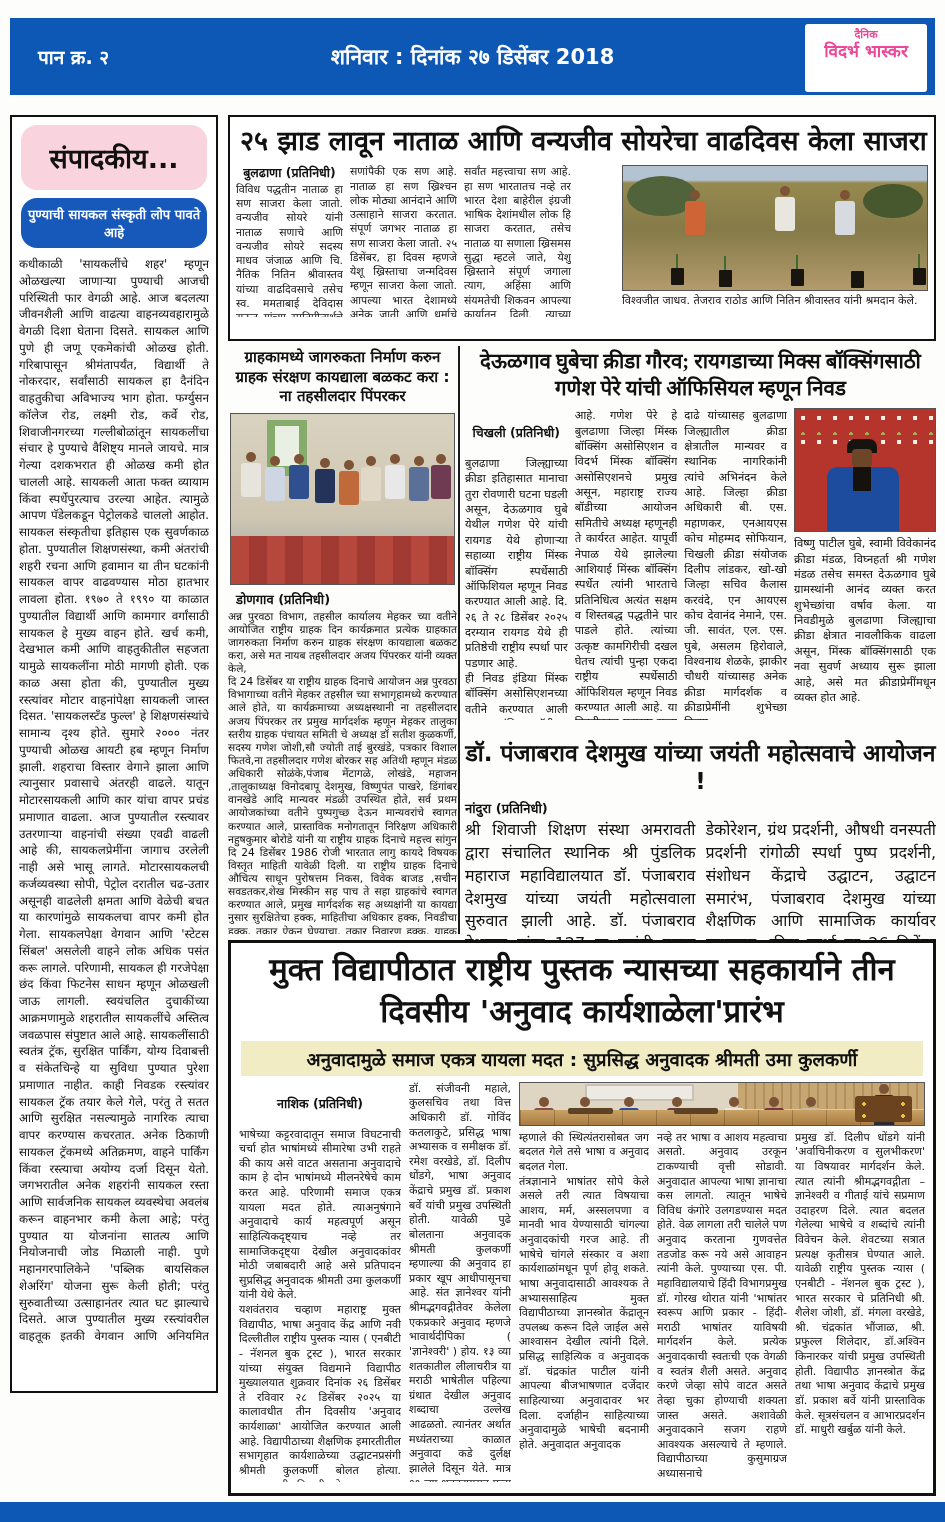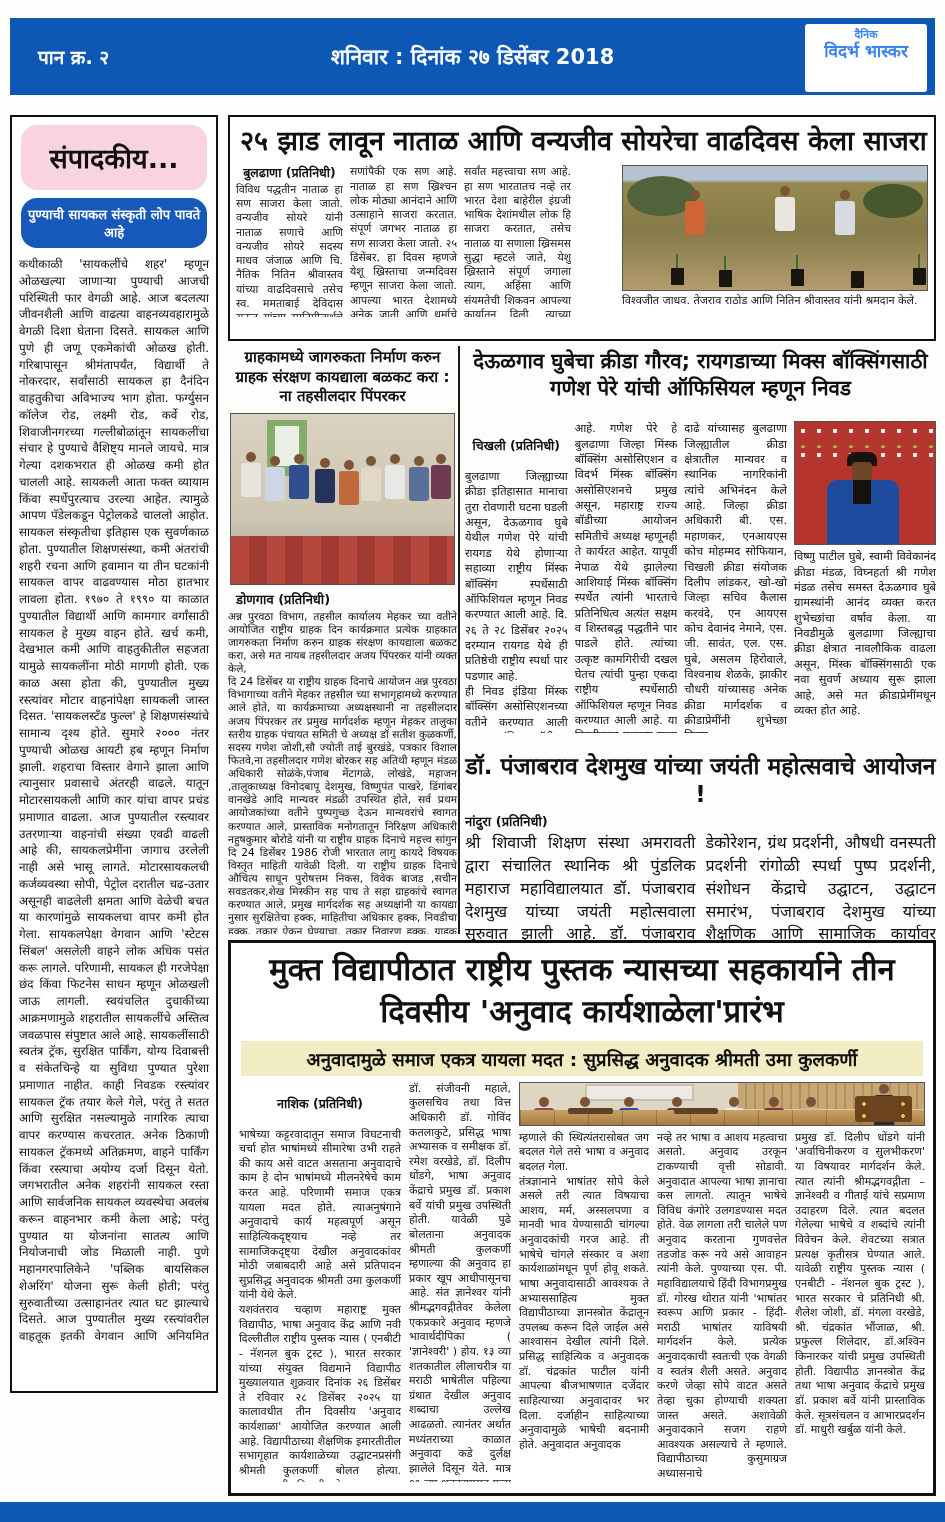--- a/index.html
+++ b/index.html
@@ -12,7 +12,7 @@
   #page-no{position:absolute;left:28px;top:26px;font-size:19px;font-weight:bold;}
   #date-line{position:absolute;left:0;right:0;top:24px;text-align:center;font-size:21px;font-weight:bold;}
   #masthead{position:absolute;right:8px;top:6px;width:122px;height:68px;background:#ffffff;
-            border-radius:3px;text-align:center;color:#3b82f6;padding-top:5px;box-sizing:border-box;}
+            border-radius:3px;text-align:center;color:#ec4899;padding-top:5px;box-sizing:border-box;}
   #masthead .small{font-size:11px;font-weight:bold;line-height:1.1;}
   #masthead .big{font-size:17px;font-weight:bold;line-height:1.25;}
   #footer{left:0;top:1502px;width:945px;height:20px;}

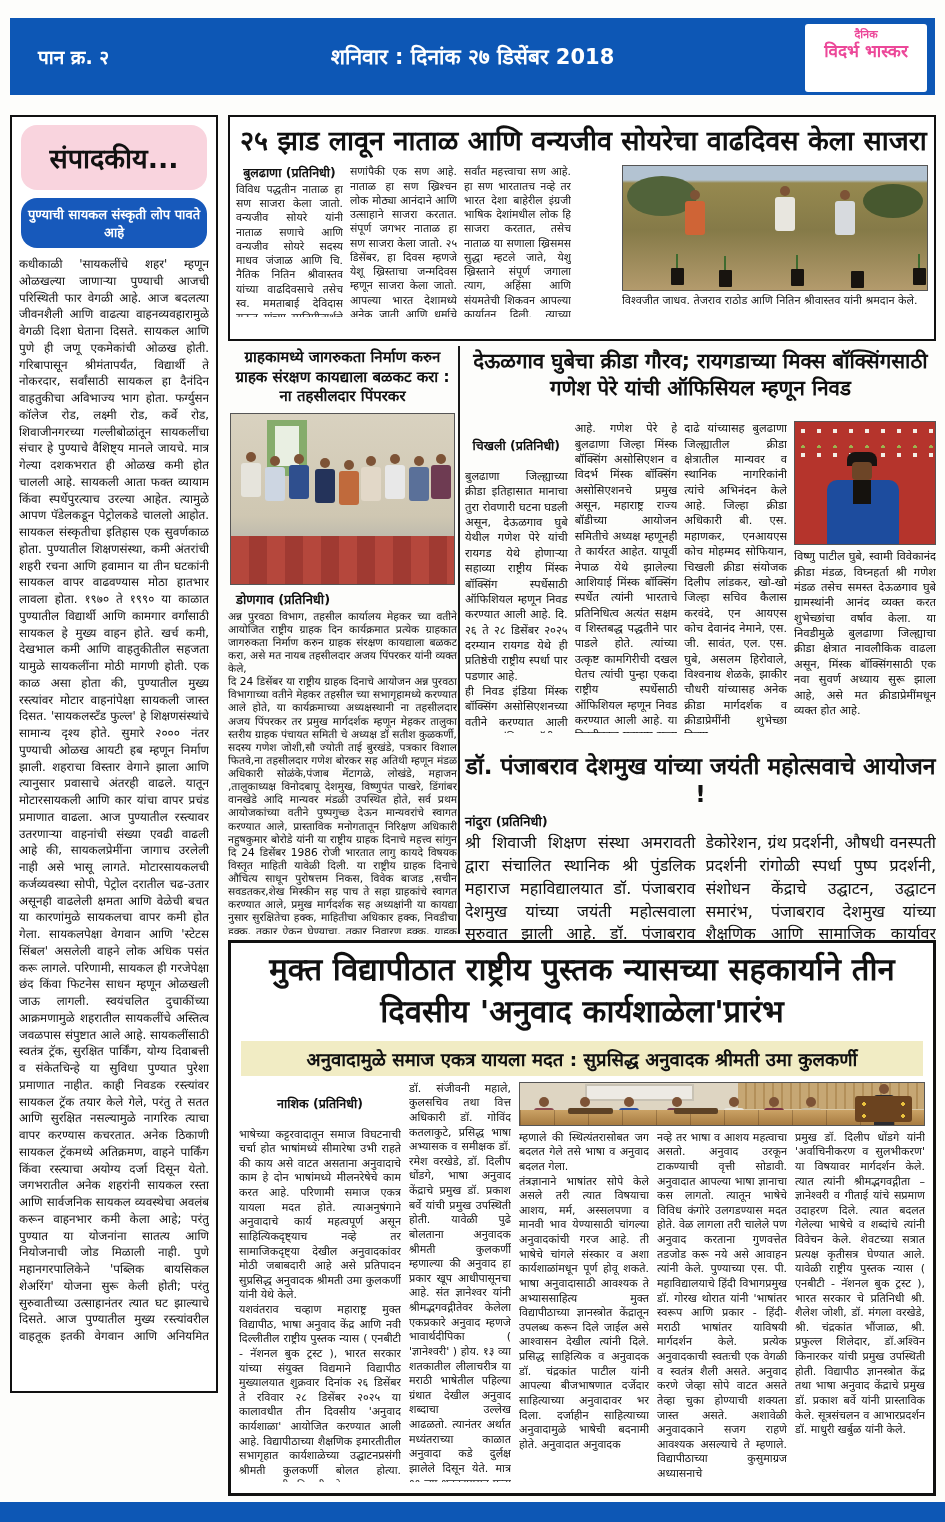--- a/index.html
+++ b/index.html
@@ -59,7 +59,7 @@
   
   #midright{left:458px;top:346px;width:478px;height:588px;border-left:2px solid #1a1a1a;
             padding-left:5px;box-sizing:border-box;}
-  #boxing .headline{font-size:20.5px;font-weight:bold;text-align:center;line-height:1.3;margin:2px 0 20px;}
+  #boxing .headline{font-size:20.5px;font-weight:bold;text-align:center;line-height:1.3;margin:2px 0 7px;font-family:Liberation Serif, serif;}
   #boxing .brow{display:flex;gap:7px;height:312px;}
   #boxing .bcol{flex:1;font-size:11.3px;line-height:1.36;text-align:justify;overflow:hidden;white-space:pre-line;}
   #boxing .byline{font-size:12.5px;text-align:center;}

